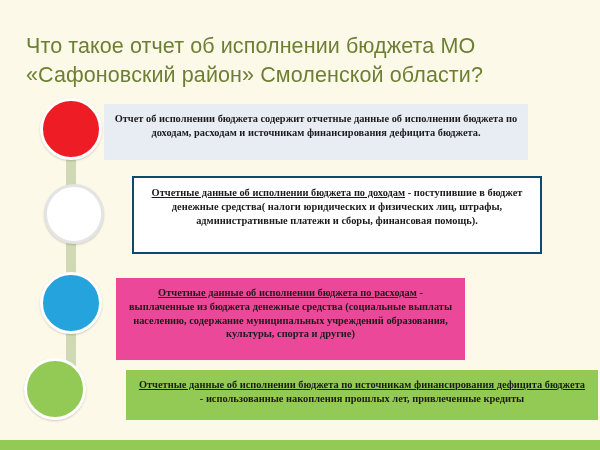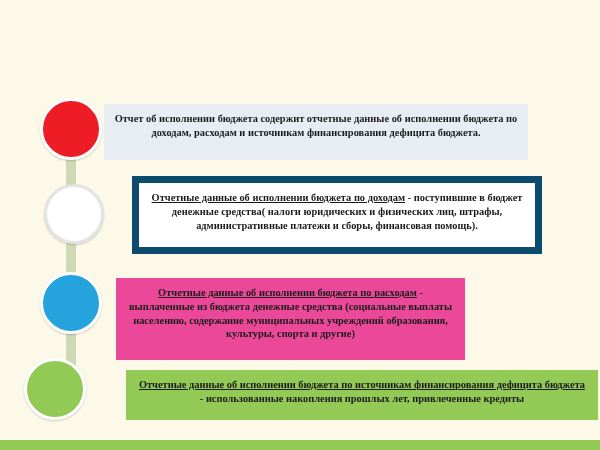--- a/index.html
+++ b/index.html
@@ -97,6 +97,7 @@
 
 <div id="slide">
 
+  <h1 id="title">Что такое отчет об исполнении бюджета МО «Сафоновский район» Смоленской области?</h1>
 
   <div class="spine" id="spine1"></div>
   <div class="spine" id="spine2"></div>

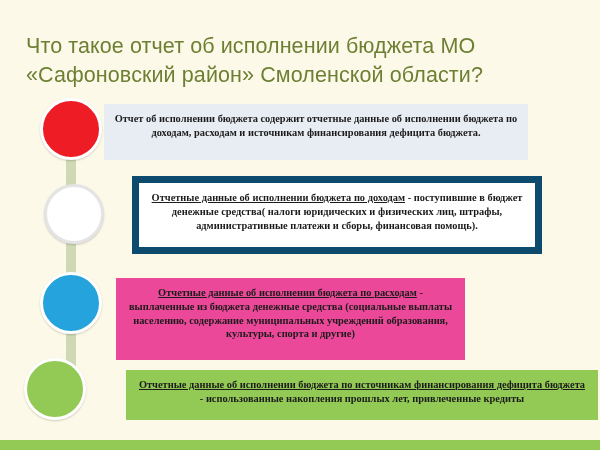--- a/index.html
+++ b/index.html
@@ -73,7 +73,7 @@
   #box2 {
     left: 132px; top: 176px; width: 410px; min-height: 78px;
     background: #ffffff;
-    border: 7px solid #0c4a6e;
+    border: 2px solid #0c4a6e;
   }
   #box3 {
     left: 116px; top: 278px; width: 349px; min-height: 82px;

